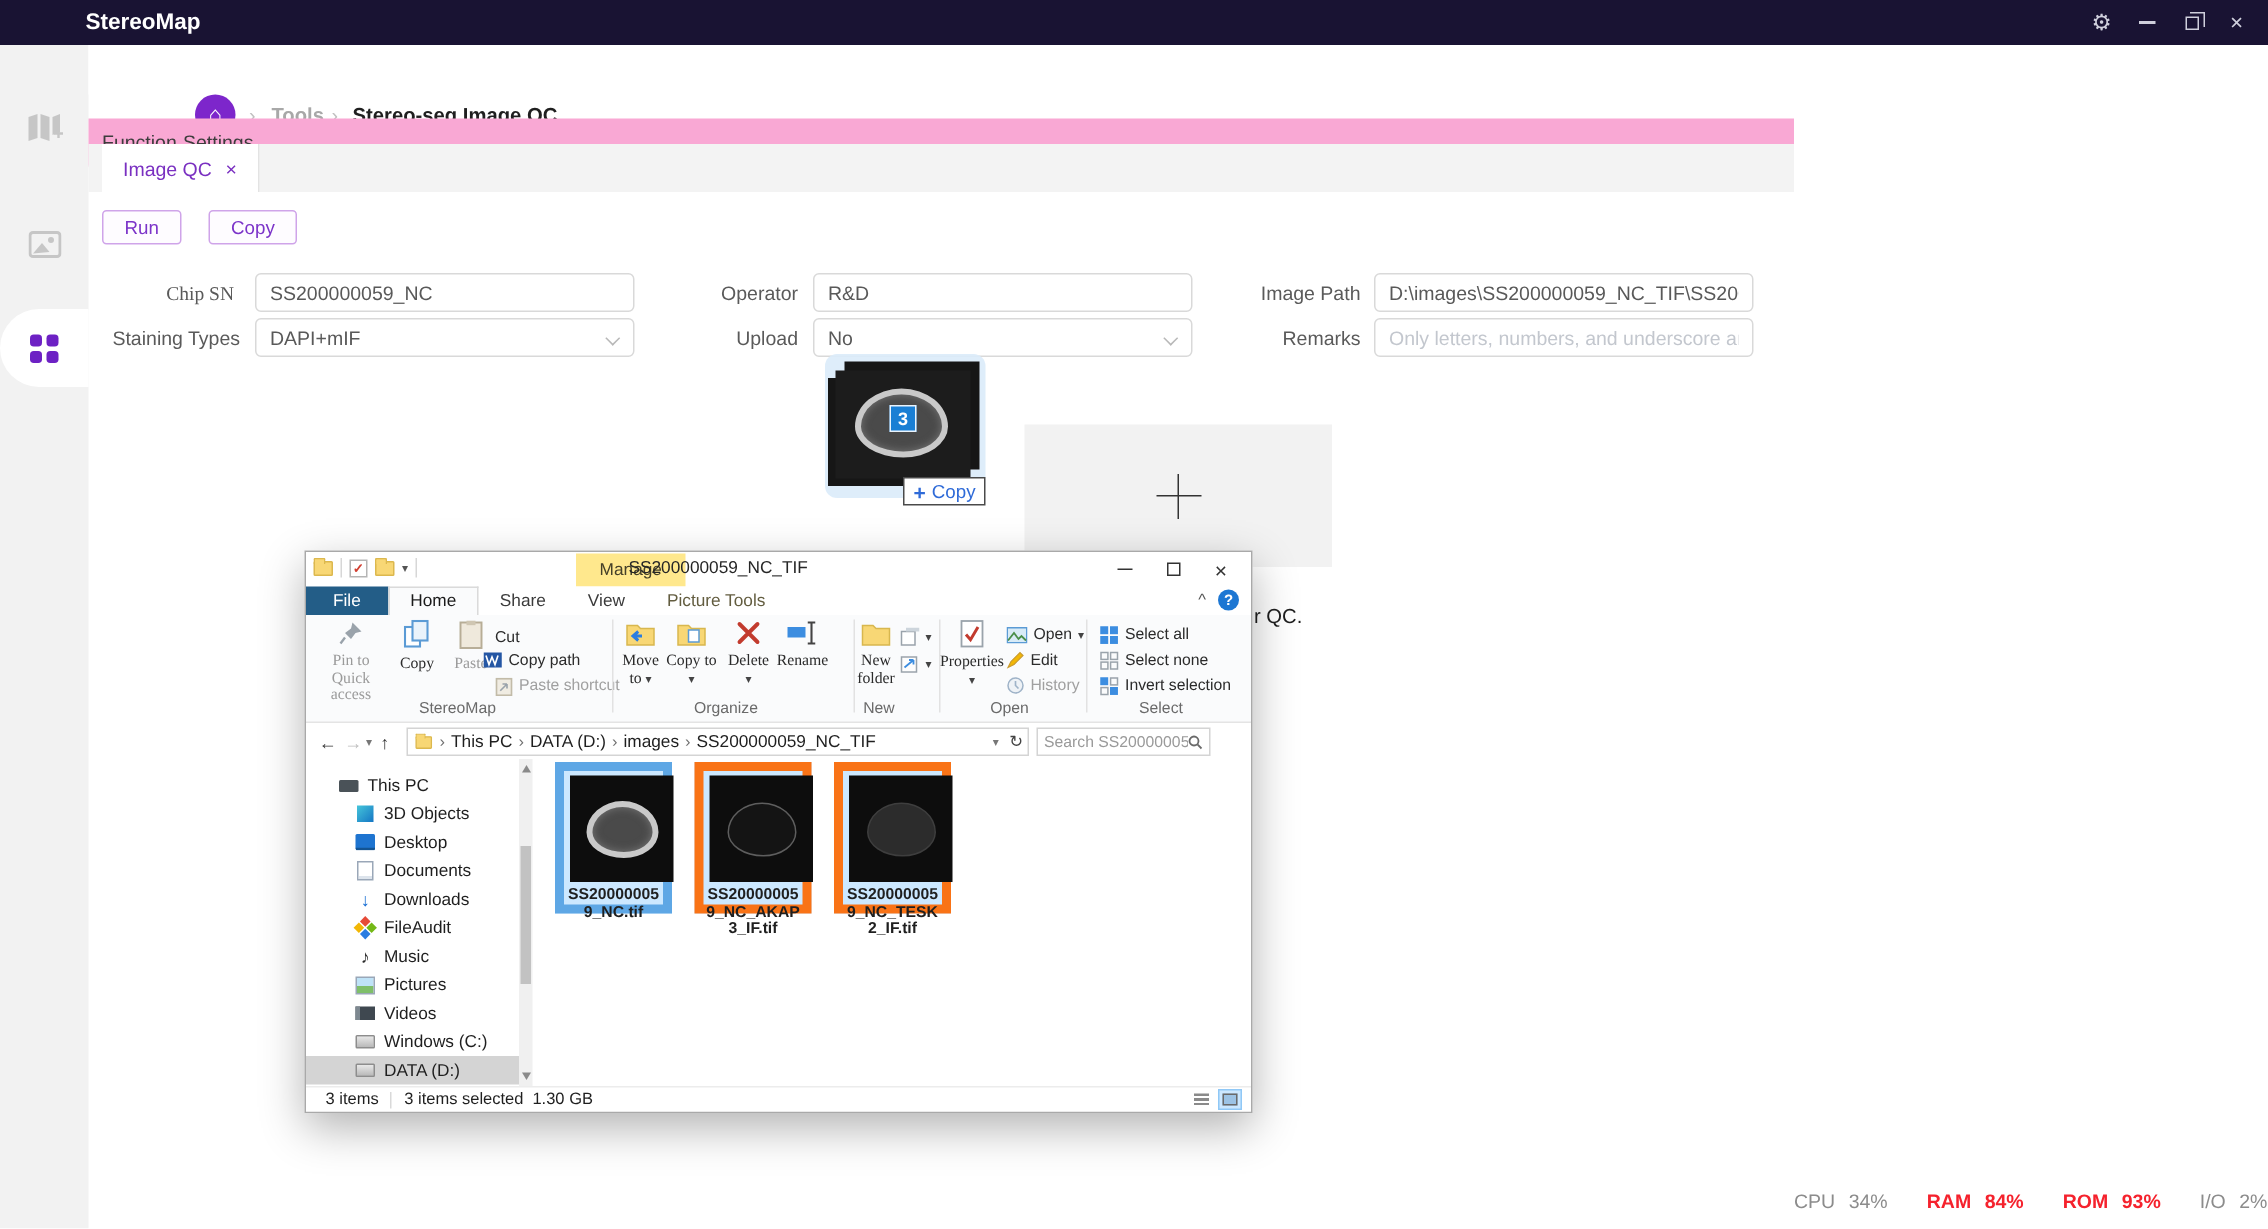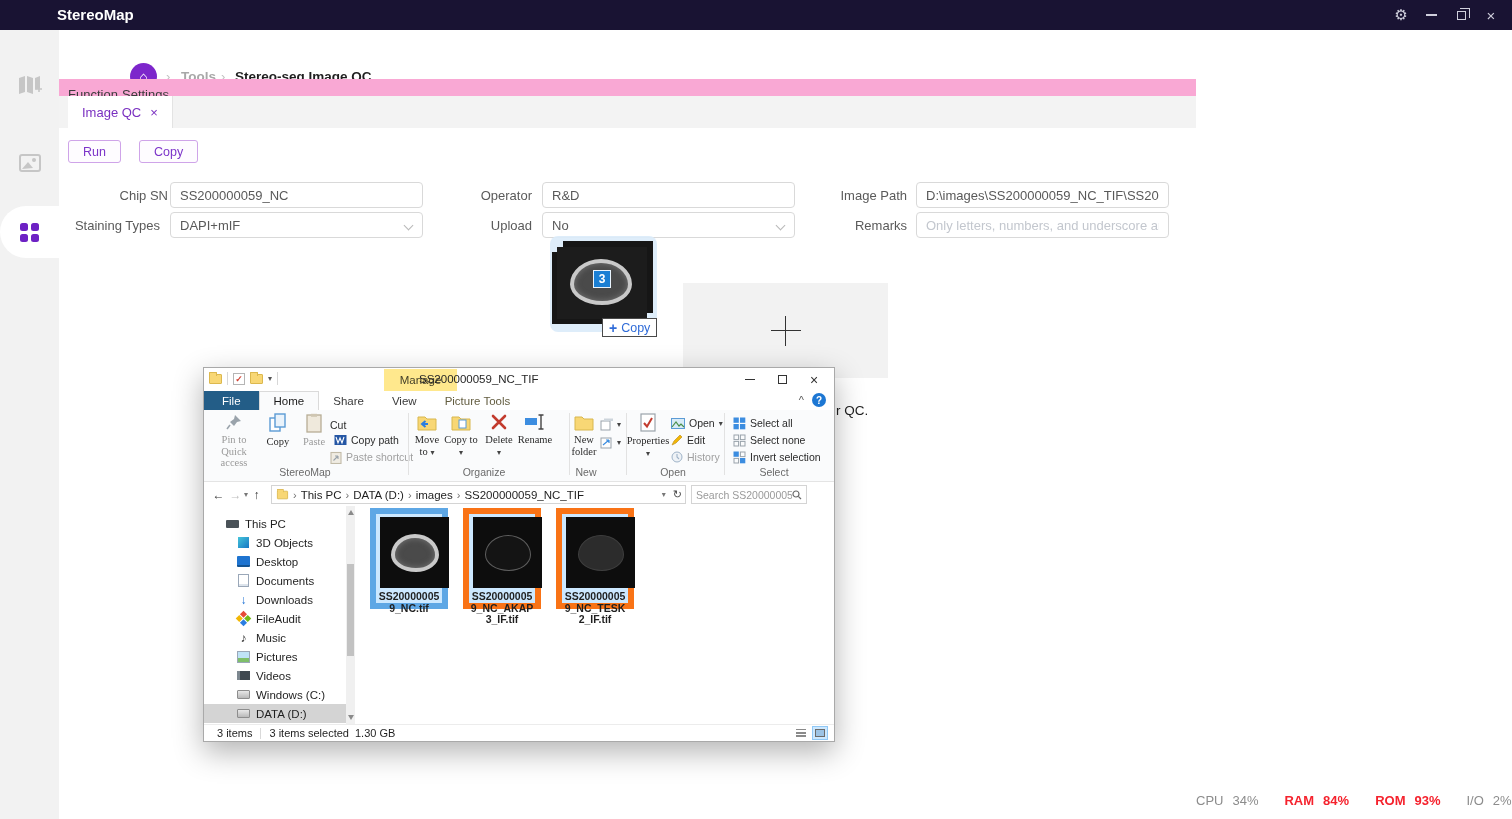--- a/index.html
+++ b/index.html
@@ -233,7 +233,7 @@
   <button class="act-btn" style="left:68px;">Run</button>
   <button class="act-btn" style="left:139px;">Copy</button>
 
-  <span class="flabel" style="left:68px; top:188px; width:100px;">Chip SN</span>
+  <span class="flabel" style="left:56px; top:188px; width:100px;font-family:Liberation Serif, serif;">Chip SN</span>
   <input class="finput" style="left: 170px; top: 182px;" value="SS200000059_NC">
   <span class="flabel" style="left:432px; top:188px; width:100px;">Operator</span>
   <input class="finput" style="left: 542px; top: 182px;" value="R&amp;D">

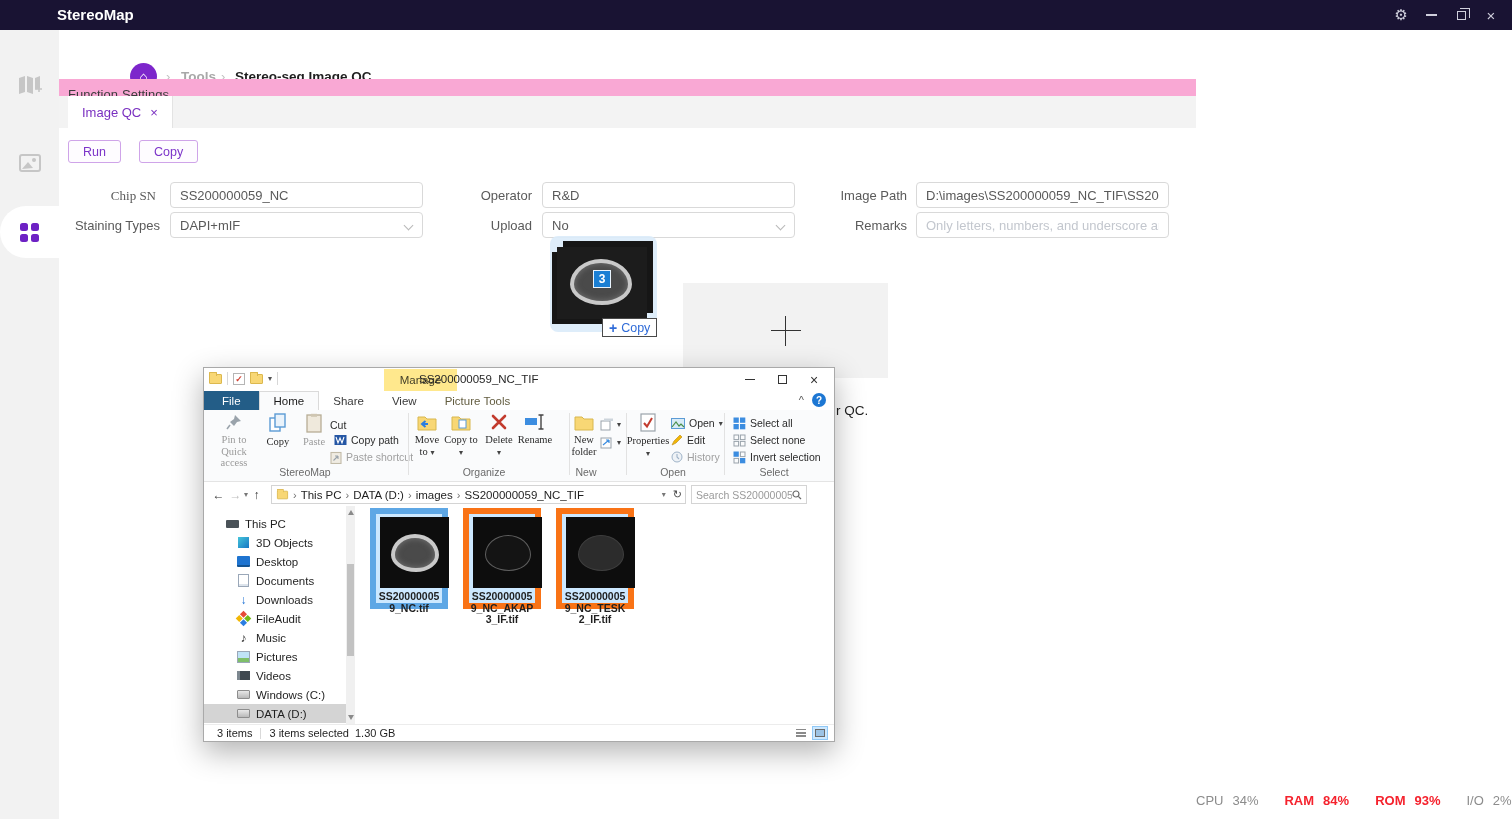--- a/index.html
+++ b/index.html
@@ -338,7 +338,7 @@
         </svg>
         <span>Cut</span>
       </div>
-      <div class="rb-small" style="left:130px; top:22px;">
+      <div class="rb-small" style="left:118px; top:22px;">
         <svg width="13" height="12" viewBox="0 0 13 12">
           <rect x="0.5" y="1" width="12" height="10" fill="#2456a4"></rect>
             <path d="M2 3 L4 9 L6 4 L8 9 L10 3" stroke="#fff" stroke-width="1.1" fill="none"></path>

